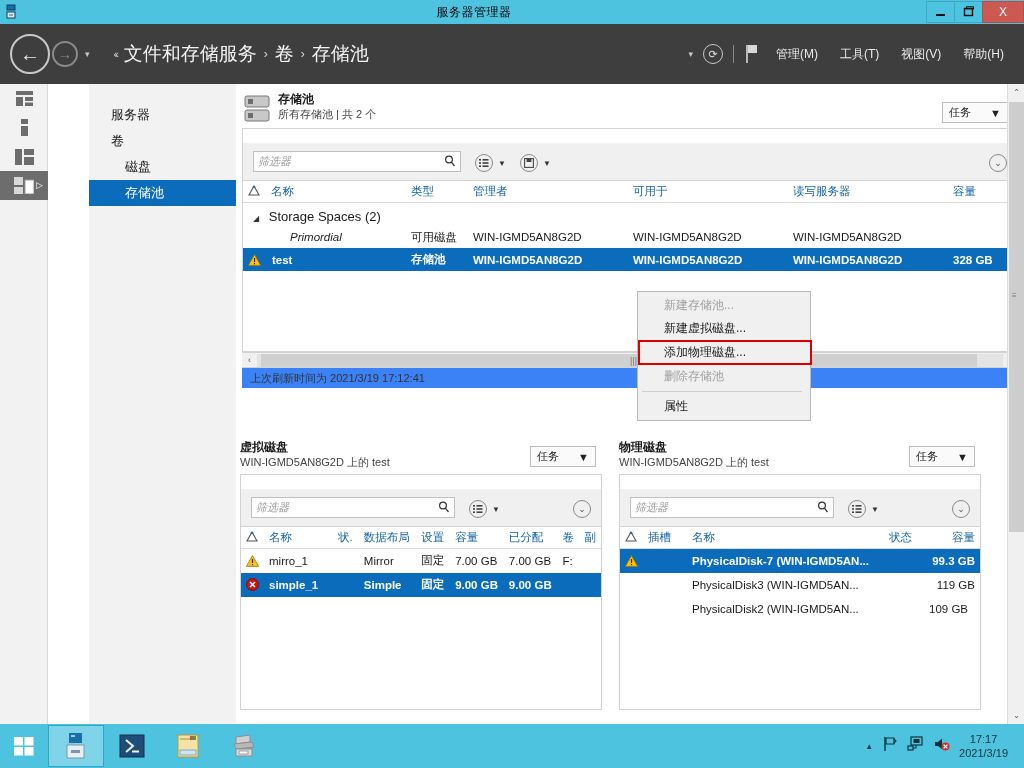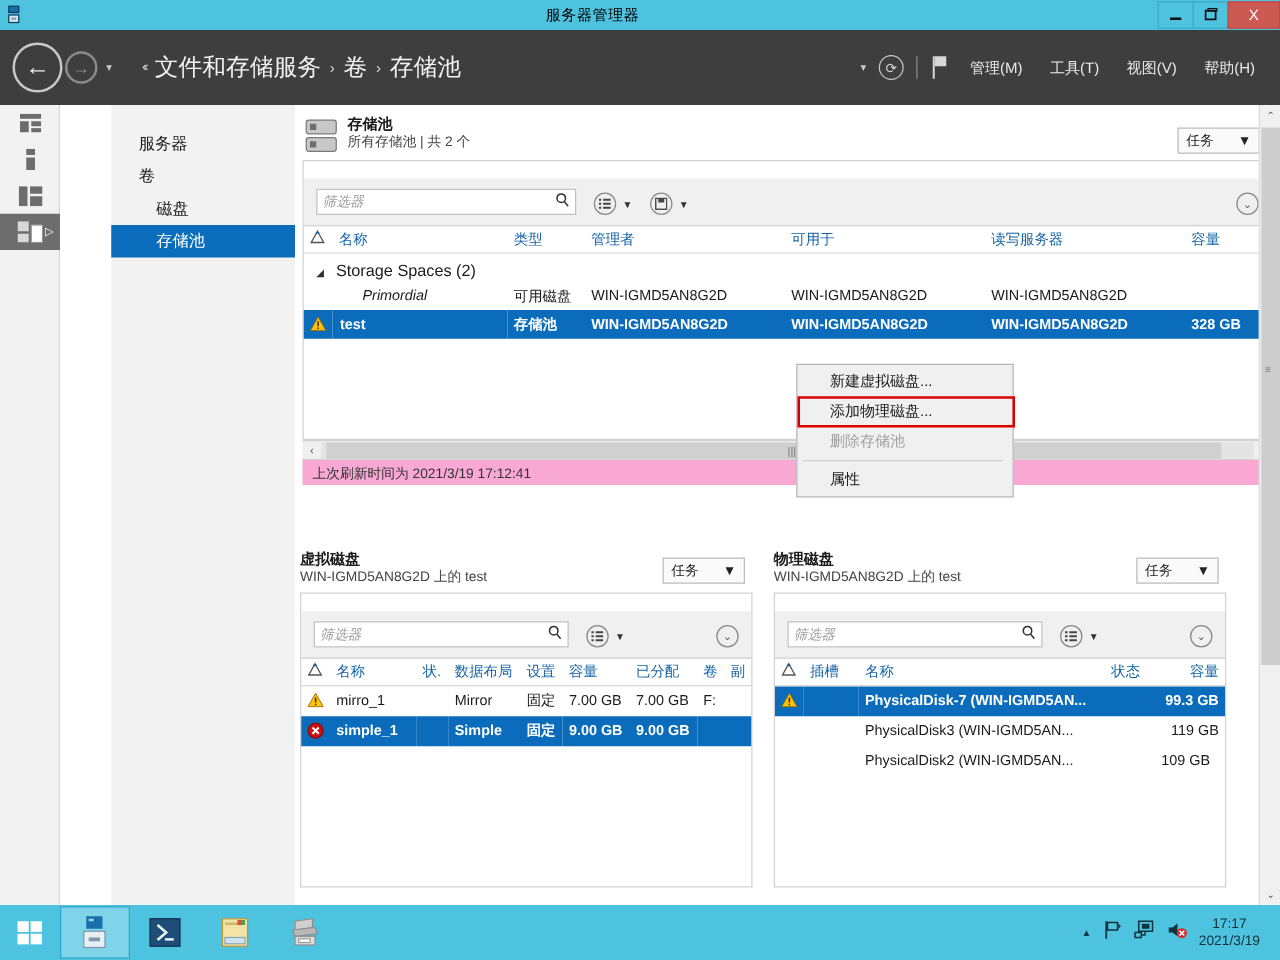--- a/index.html
+++ b/index.html
@@ -592,6 +592,7 @@
     </div>
 
     <div class="ctxmenu" style="left:401px; top:207px;">
+      <div class="ctxitem disabled">新建存储池...</div>
       <div class="ctxitem">新建虚拟磁盘...</div>
       <div style="position:relative; height:25px;">
         <div class="ctxhl"></div>

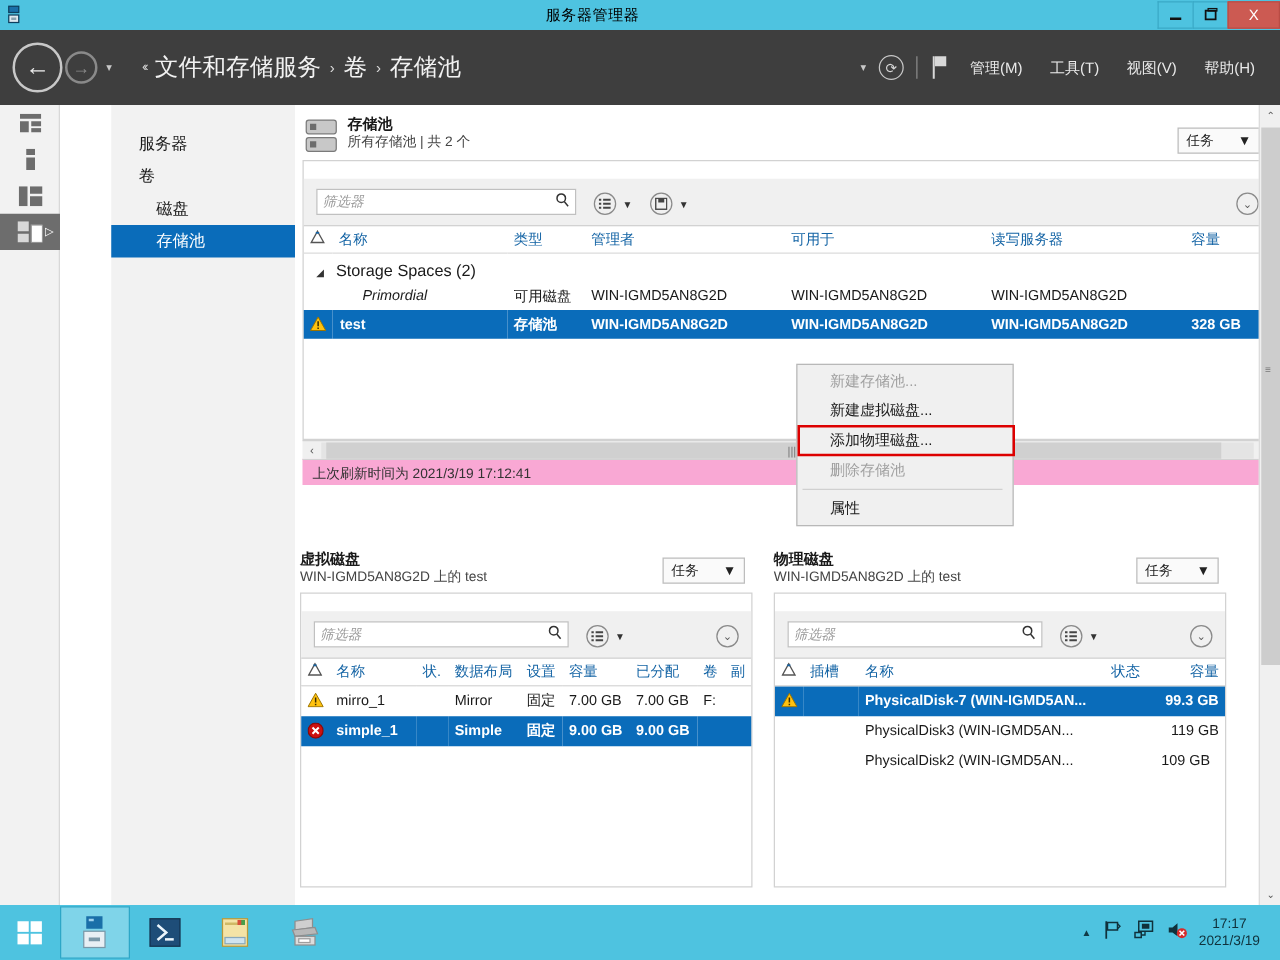--- a/index.html
+++ b/index.html
@@ -132,7 +132,7 @@
   .hs-track { flex:1; height:13px; background:#e4e4e4; position:relative; }
   .hs-thumb { position:absolute; left:4px; top:0; width:96%; height:13px; background:#d0d0d0; }
   .hs-grip { position:absolute; left:50%; top:4px; width:9px; height:6px; color:#777; font-size:9px; line-height:6px; }
-  .statusbar { height:21px; background:#f9a8d4; border-top:1px solid #d2d2d2; font-size:11px; color:#333; padding:3px 8px; }
+  .statusbar { height:21px; background:#3b82f6; border-top:1px solid #d2d2d2; font-size:11px; color:#333; padding:3px 8px; }
 
   
   .ctxmenu {

